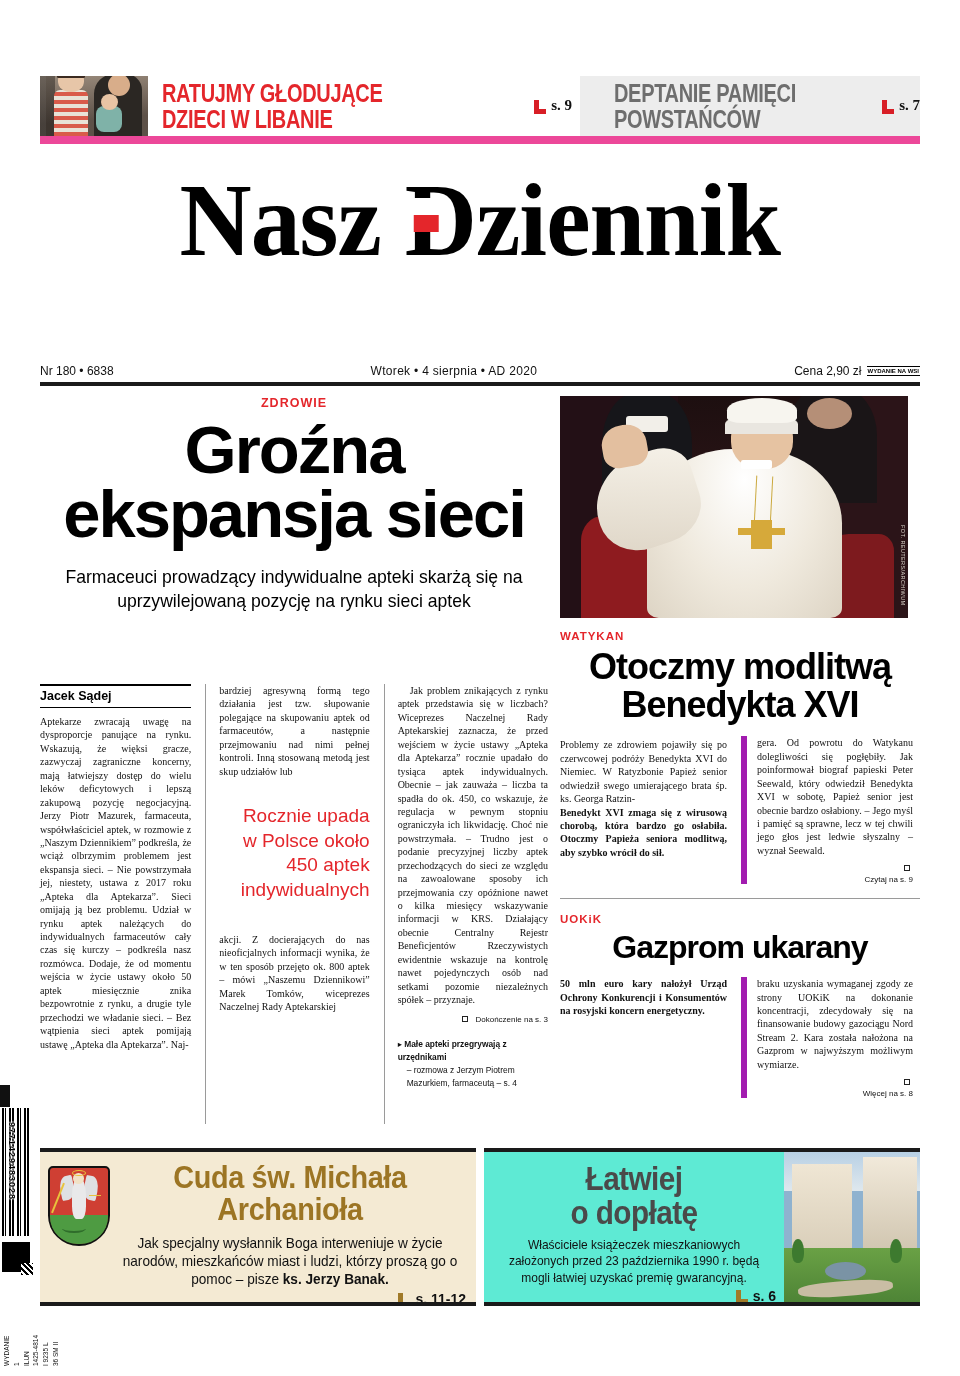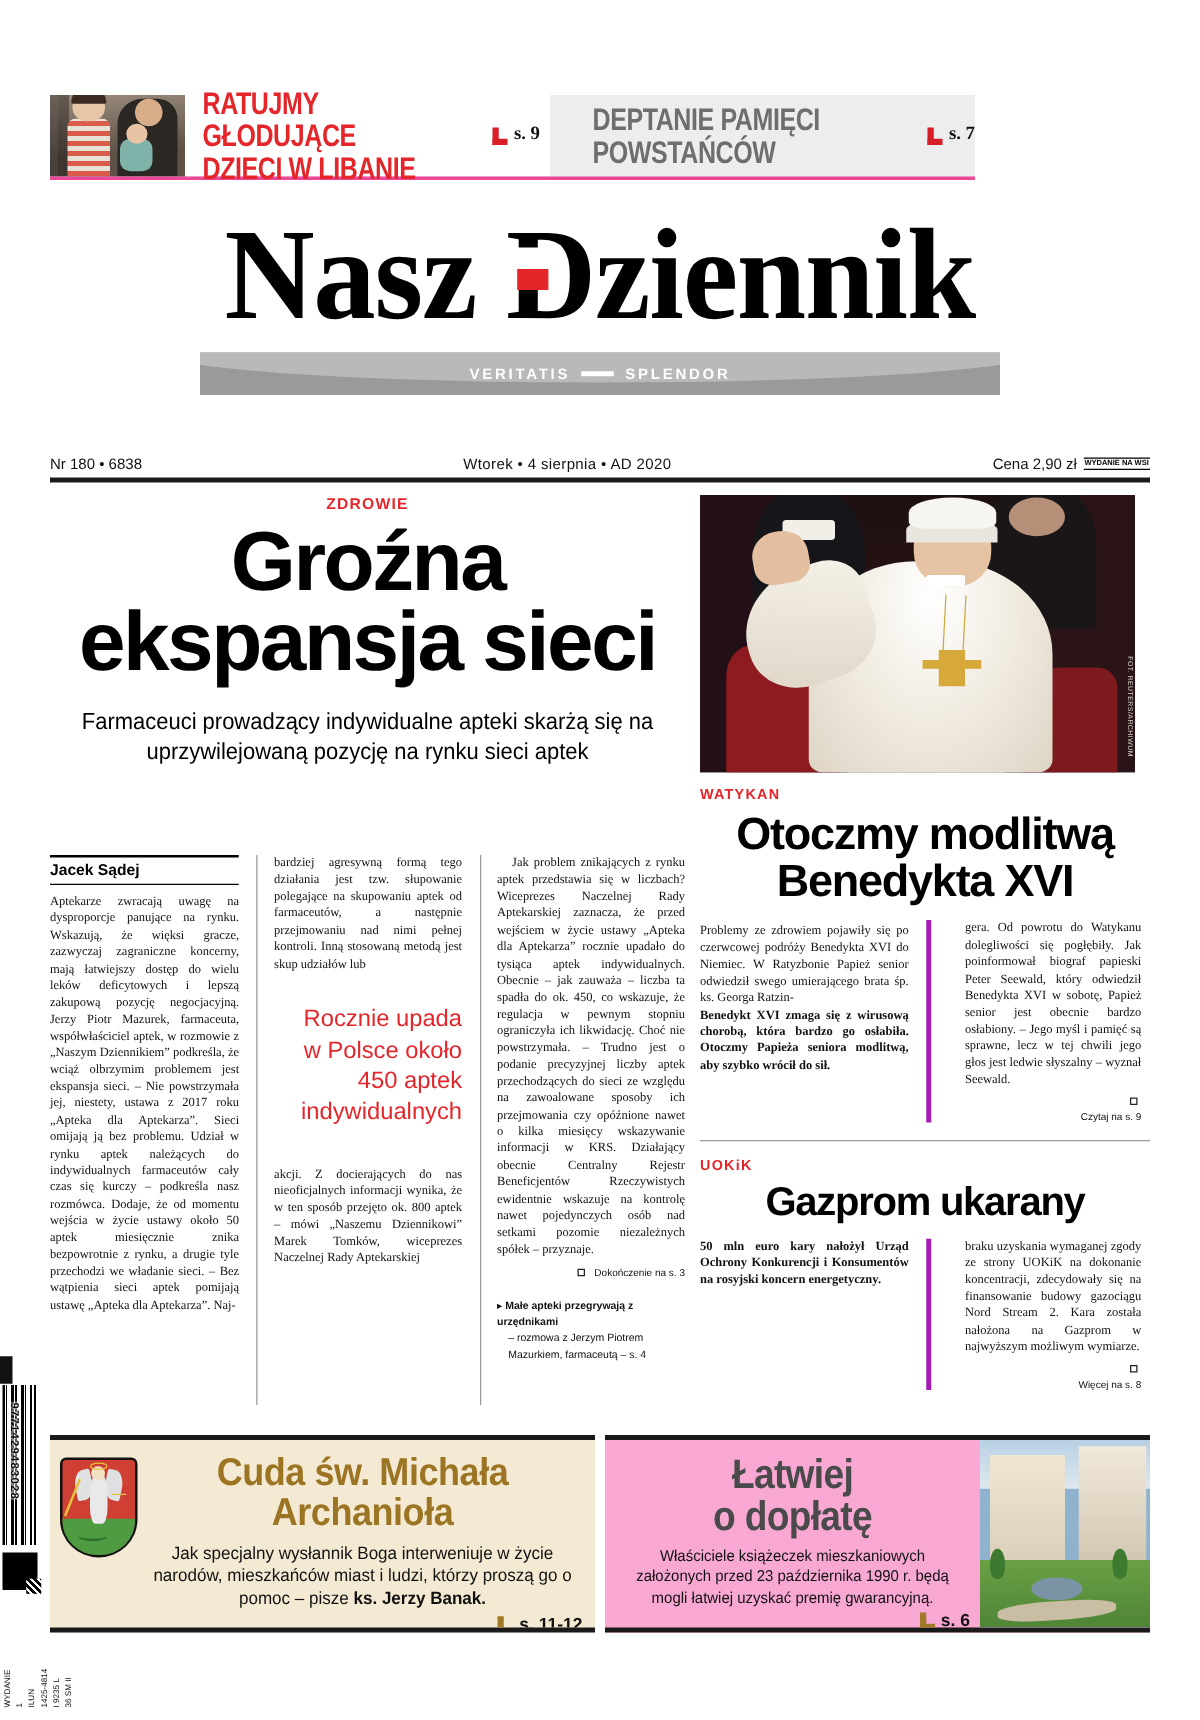--- a/index.html
+++ b/index.html
@@ -13,9 +13,9 @@
 
   
   .teaser-strip {
-    position: absolute; left: 40px; top: 76px; width: 740px; height: 68px;
+    position: absolute; left: 40px; top: 76px; width: 880px; height: 68px;
     display: flex; align-items: stretch;
-    border-bottom: 3px solid #ec4899;
+    border-bottom: 8px solid #ec4899;
   }
   .teaser-photo {
     width: 108px; flex: 0 0 108px; position: relative; overflow: hidden;

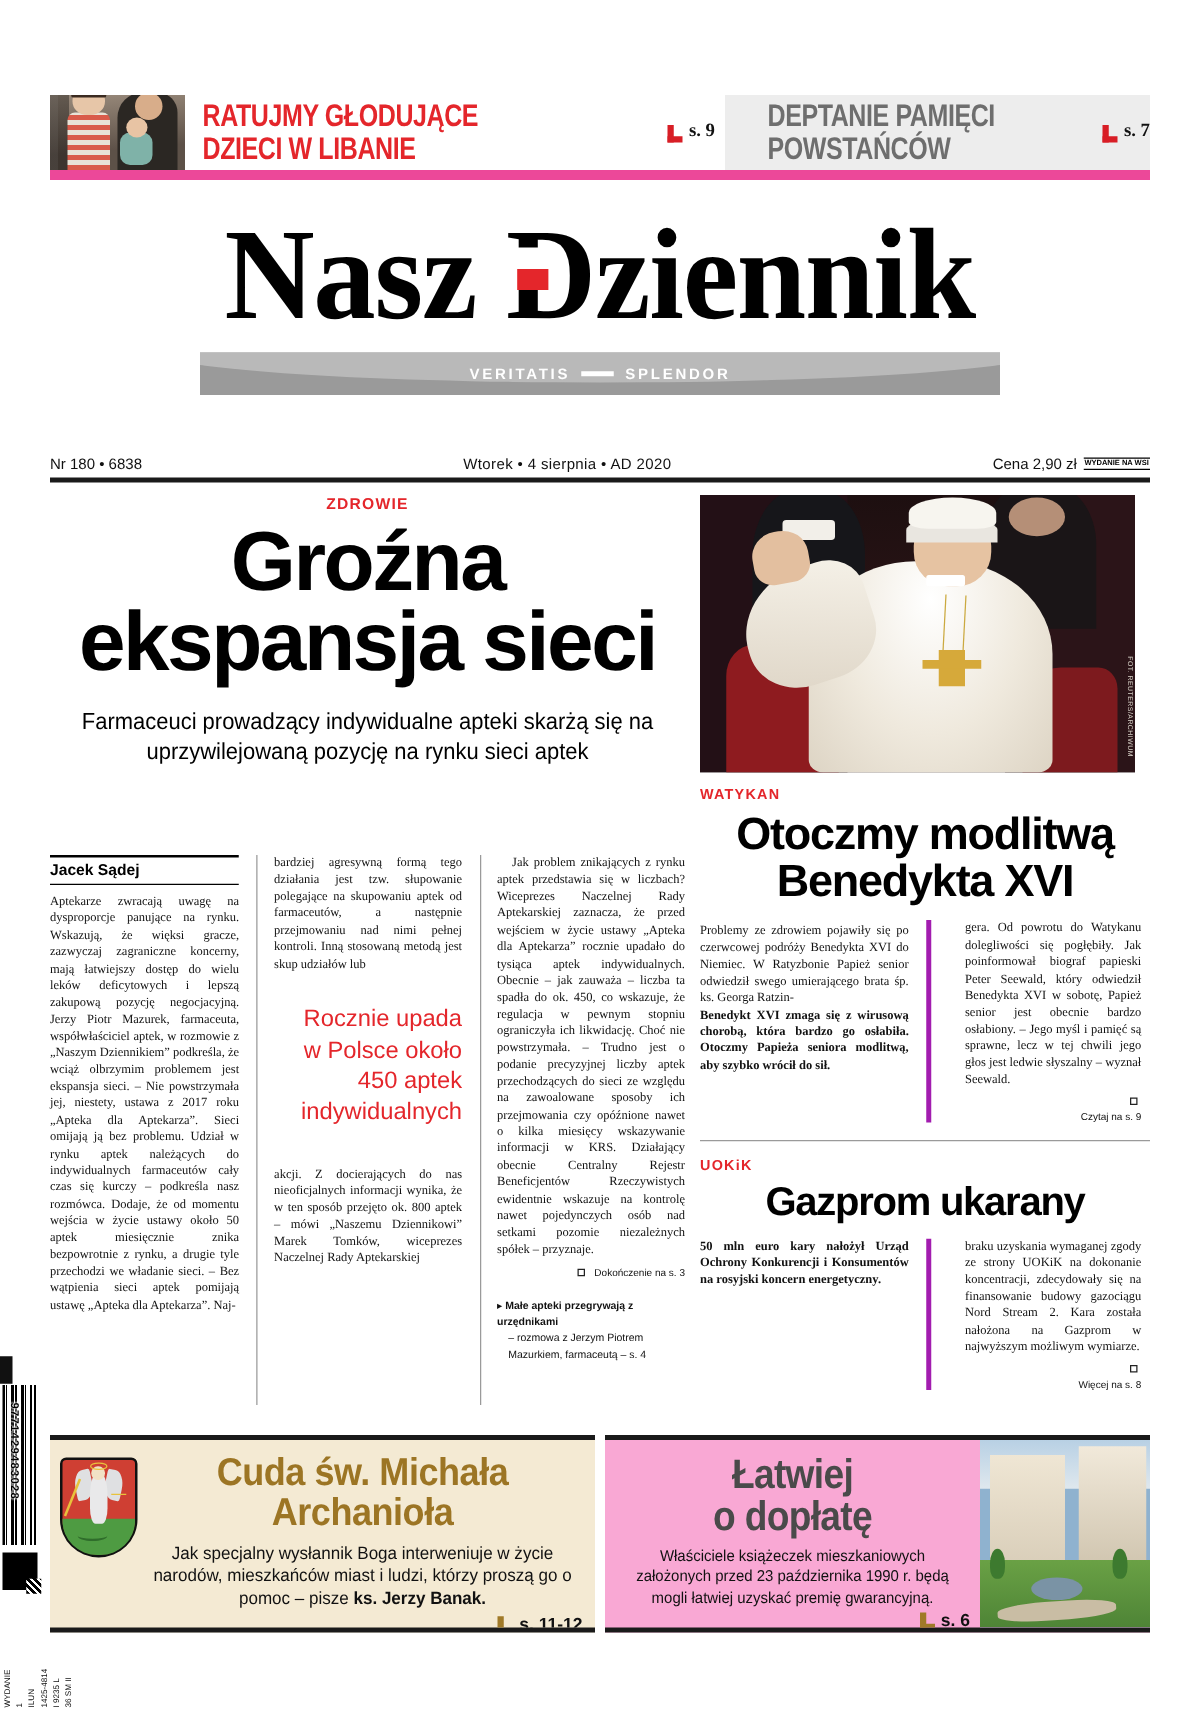--- a/index.html
+++ b/index.html
@@ -371,13 +371,6 @@
 
   <div class="masthead">
     <div class="logo"><span>Nasz </span><span class="flagd"><span class="flagbox"></span><span>Dziennik</span></span></div>
-    <div class="veritas-bar">
-      <div class="veritas-txt">
-        <span>VERITATIS</span>
-        <span class="veritas-sep"></span>
-        <span>SPLENDOR</span>
-      </div>
-    </div>
   </div>
 
   <div class="infoline">

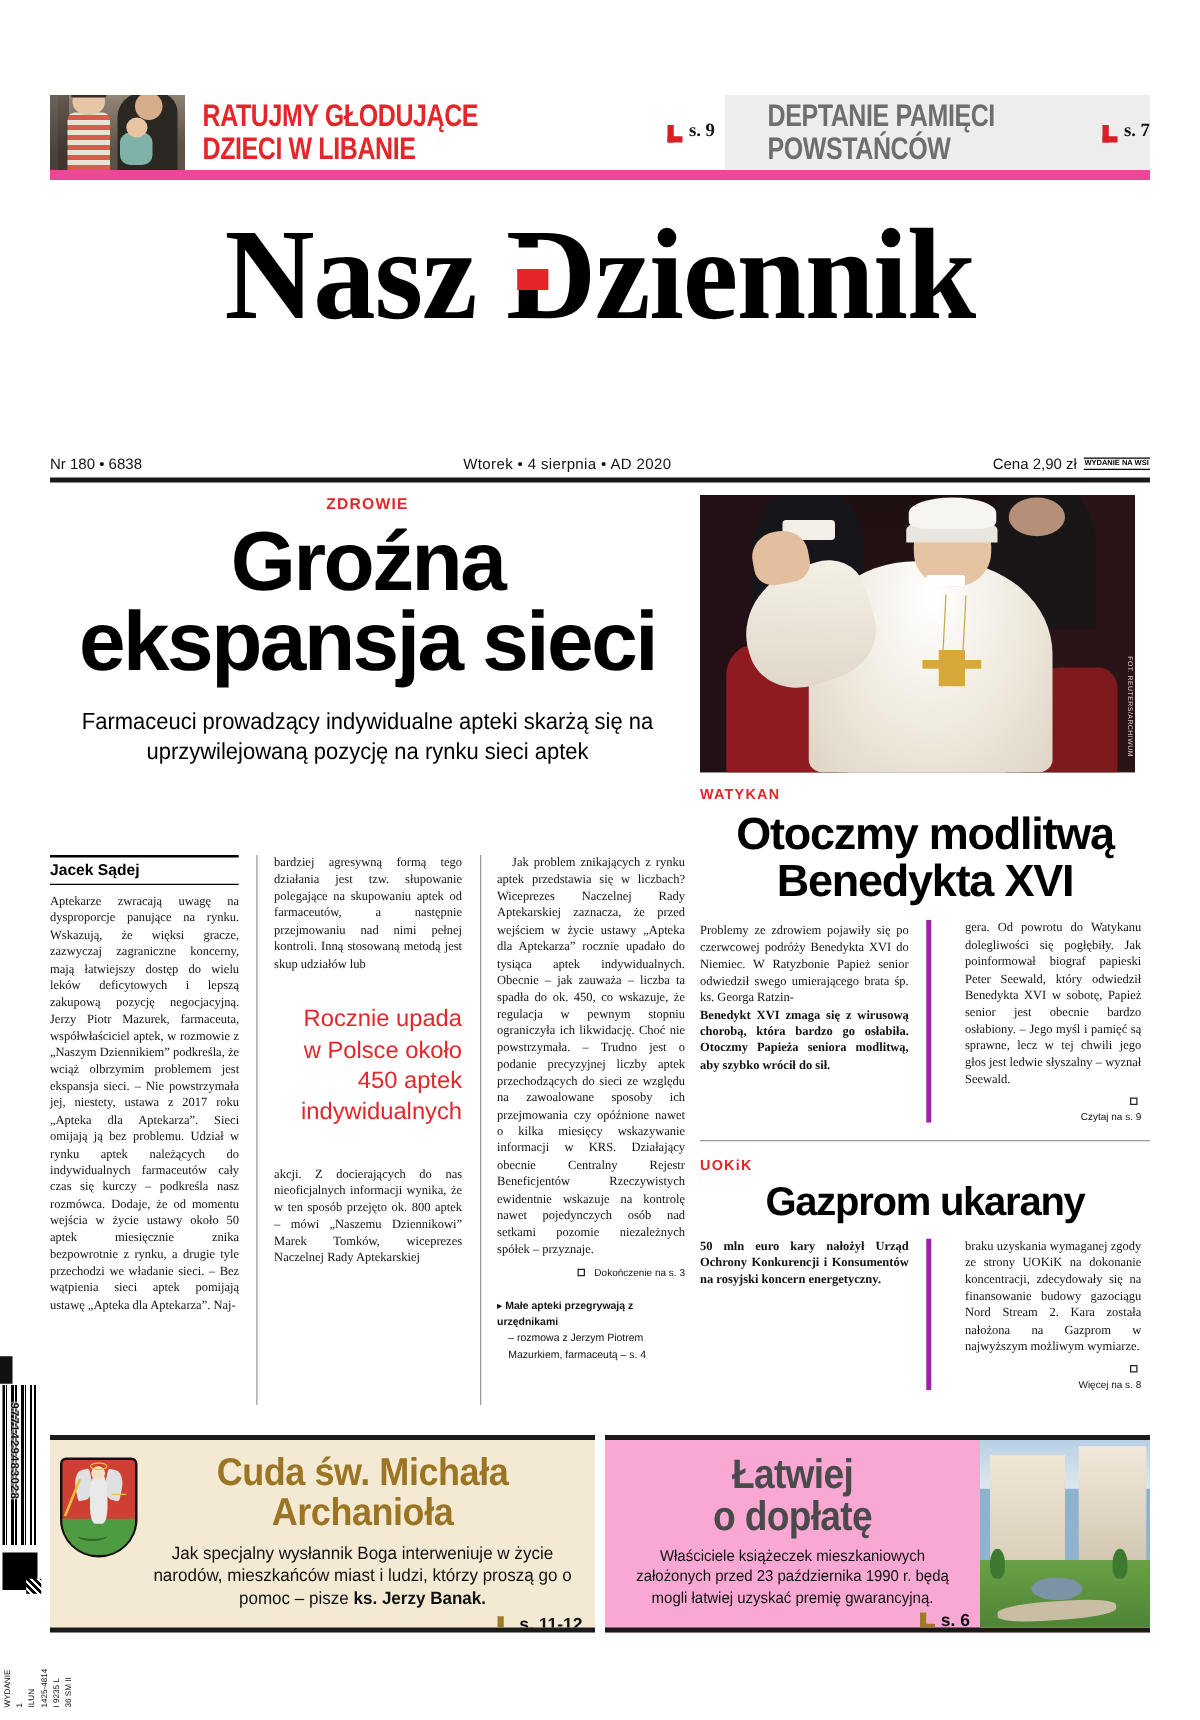--- a/index.html
+++ b/index.html
@@ -222,7 +222,7 @@
   .rail-head.sm { font-size:32px; }
   .rail-cols { display:flex; gap:14px; margin-top:12px; }
   .rail-col { width:167px; }
-  .rail-col.divider { border-left:4px solid #a21caf; padding-left:27px; width:172px; }
+  .rail-col.divider { border-left:6px solid #a21caf; padding-left:10px; width:172px; }
   .lede { font-weight:700; }
   .hr-thin { border-top:1px solid #9a9a9a; margin:14px 0 0; }
   .readmore {

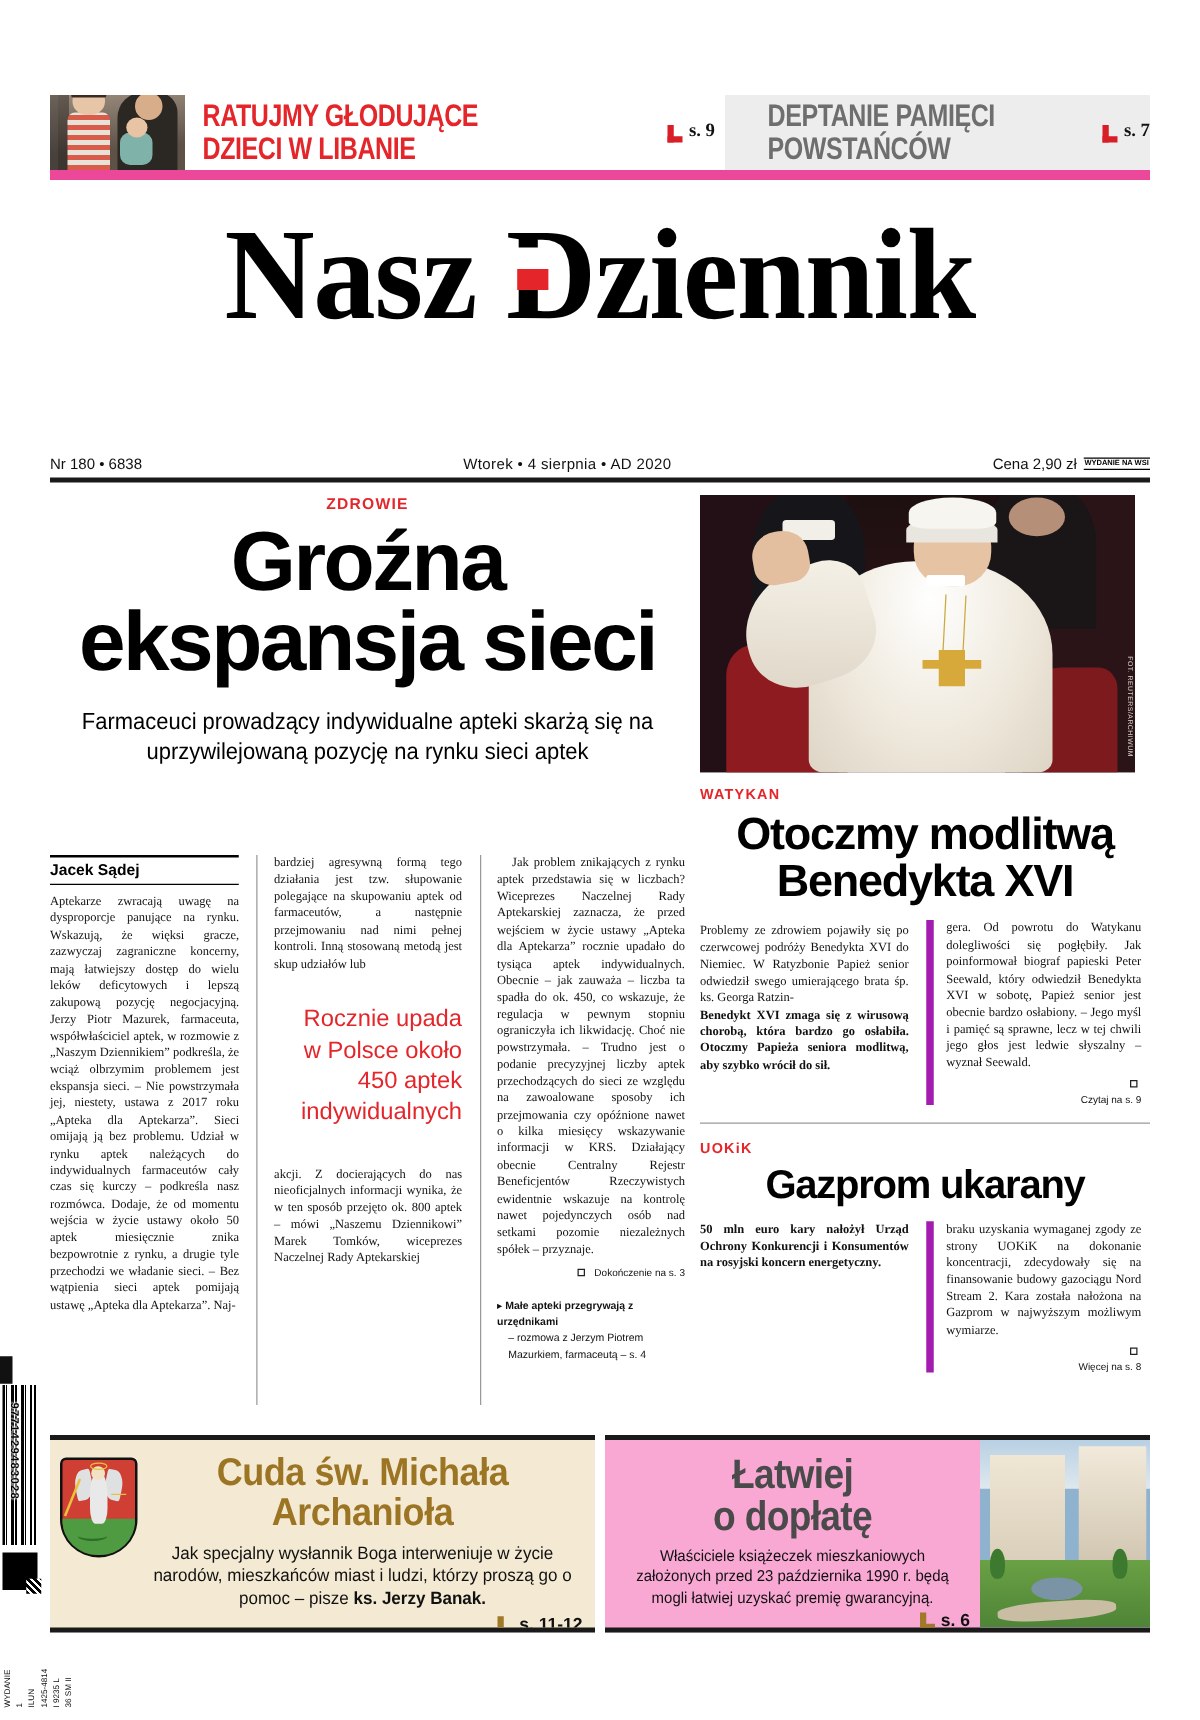--- a/index.html
+++ b/index.html
@@ -236,7 +236,7 @@
     border-top:4px solid #1a1a1a; border-bottom:4px solid #1a1a1a;
   }
   .promo-a { width:436px; background:#f4ead3; display:flex; align-items:flex-start; padding:10px 10px 8px 8px; }
-  .promo-b { width:436px; background:#f9a8d4; display:flex; }
+  .promo-b { width:436px; background:#5eead4; display:flex; }
   .crest { width:62px; height:80px; flex:0 0 62px; position:relative; margin-top:4px; }
   .crest-shield {
     position:absolute; inset:0; background:#cf3f33;

